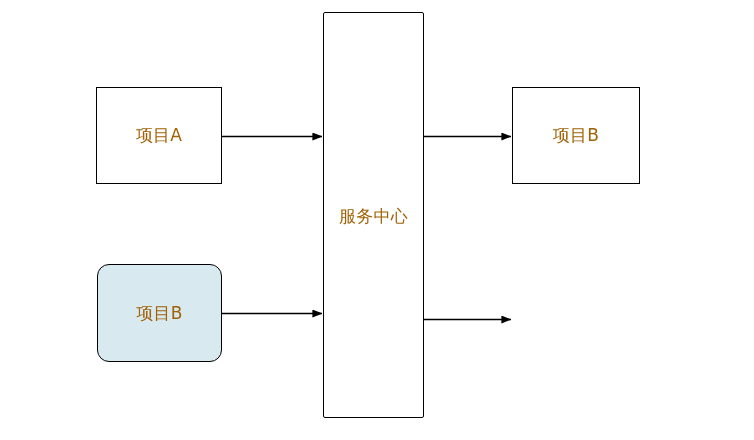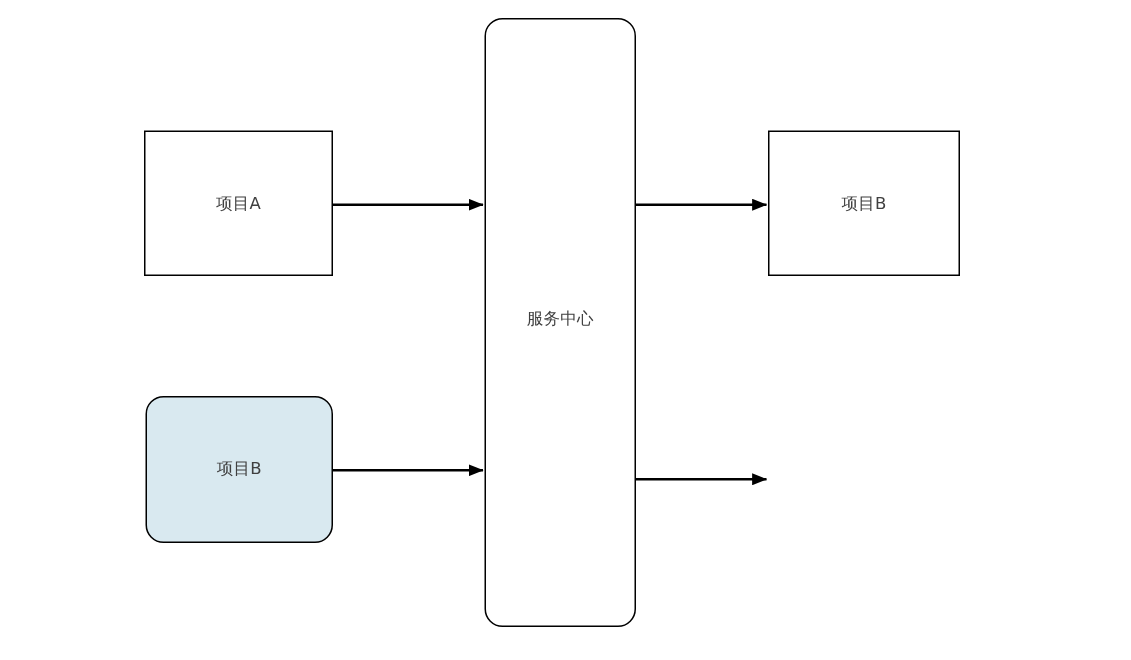--- a/index.html
+++ b/index.html
@@ -34,8 +34,8 @@
     justify-content: center;
     border: 1.4px solid #000000;
     background: #ffffff;
-    color: #404040;
-    font-size: 11px;
+    color: #a16207;
+    font-size: 17px;
     line-height: 1.2;
     letter-spacing: 0.2px;
     text-align: center;

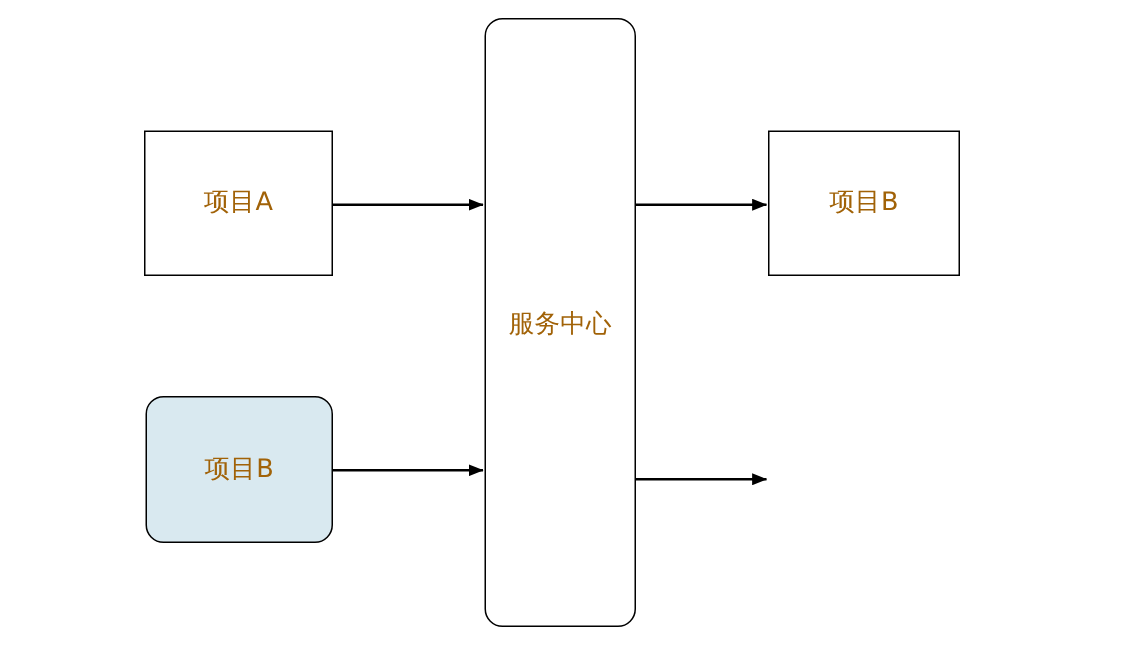--- a/index.html
+++ b/index.html
@@ -45,7 +45,7 @@
     border-radius: 12px;
   }
   .node.pill {
-    border-radius: 12px;
+    border-radius: 2px;
   }
   .node-label {
     display: block;

